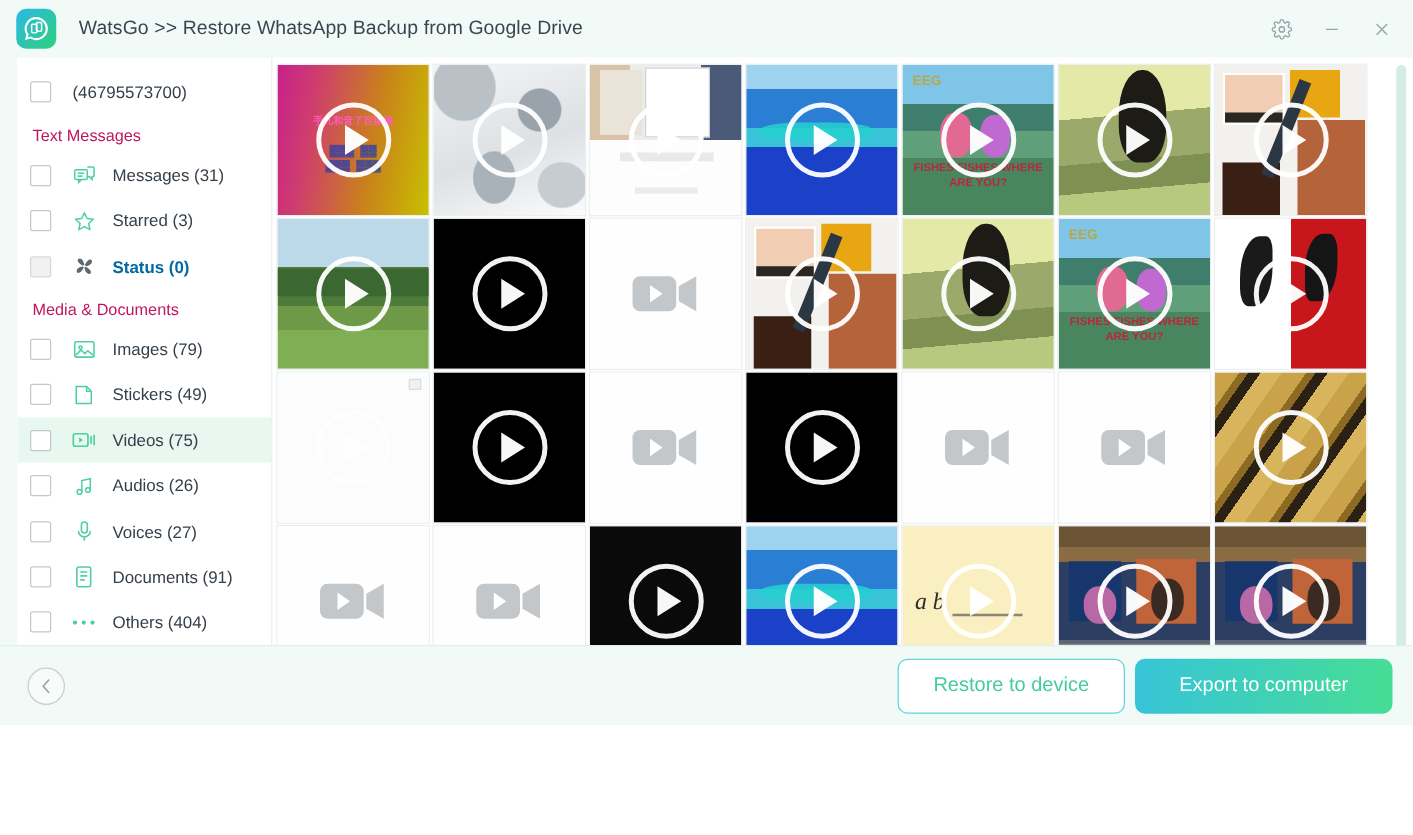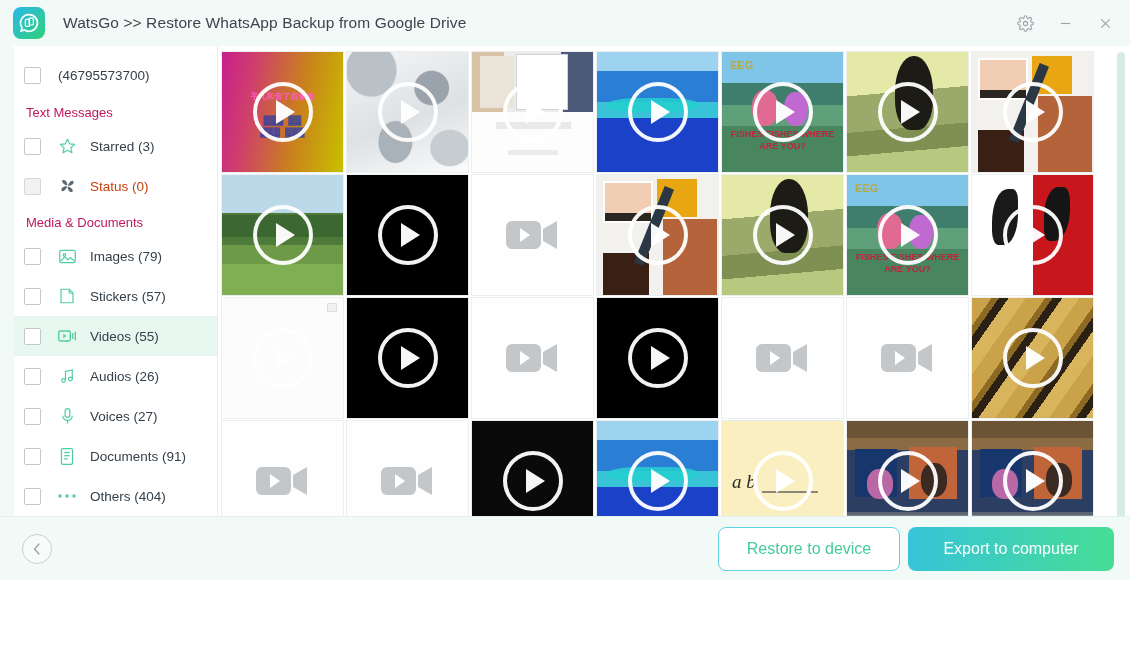--- a/index.html
+++ b/index.html
@@ -255,6 +255,19 @@
 
       <div class="section-head">Text Messages</div>
 
+      <div class="nav-item">
+        <div class="cbox"></div>
+        <div class="nav-ico">
+          <svg width="19" height="17" viewBox="0 0 24 22" fill="none" stroke="currentColor" stroke-width="1.6">
+            <path d="M15 2h6a1 1 0 0 1 1 1v8a1 1 0 0 1-1 1h-1v3l-3-3h-2"></path>
+            <rect x="2" y="5" width="13" height="10" rx="1.5"></rect>
+            <line x1="5" y1="8.5" x2="12" y2="8.5"></line>
+            <line x1="5" y1="11.5" x2="10" y2="11.5"></line>
+            <path d="M6 15v3l3-3"></path>
+          </svg>
+        </div>
+        <div class="nav-label">Messages (31)</div>
+      </div>
 
       <div class="nav-item">
         <div class="cbox"></div>

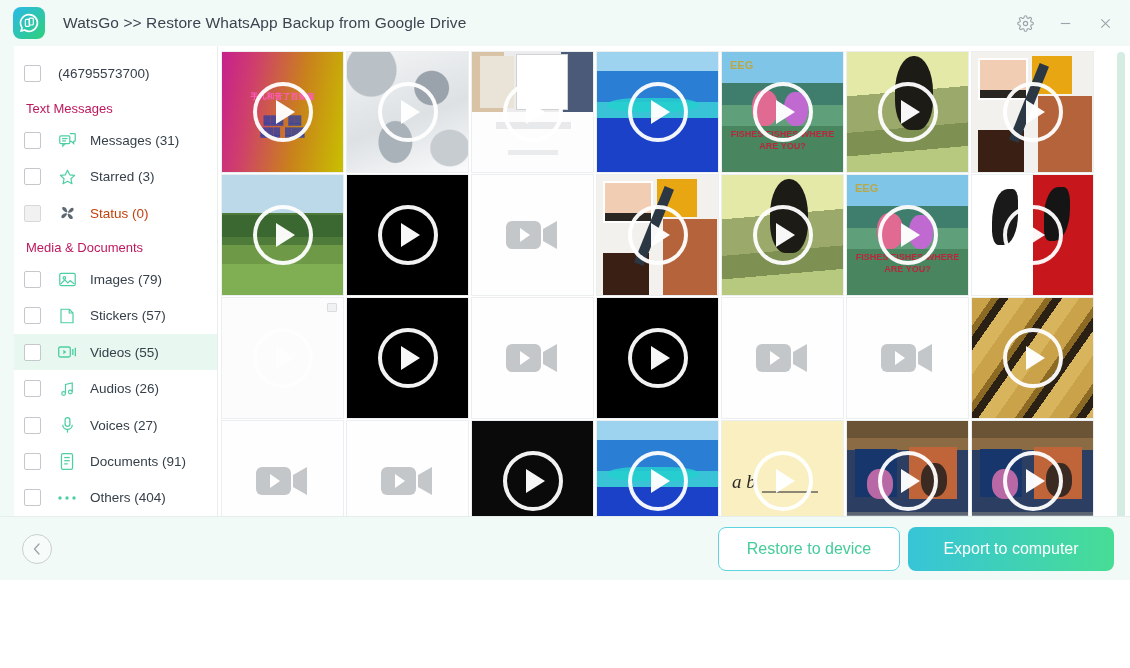--- a/index.html
+++ b/index.html
@@ -100,7 +100,7 @@
     margin-left: 12px; font-size: 13.5px; color: #36404a;
     white-space: nowrap;
   }
-  .nav-item.muted .nav-label { color: #c2410c; }
+  .nav-item.muted .nav-label { color: #0369a1; font-weight: bold; }
   .nav-item.muted .nav-ico { color: #5d6871; }
 
   

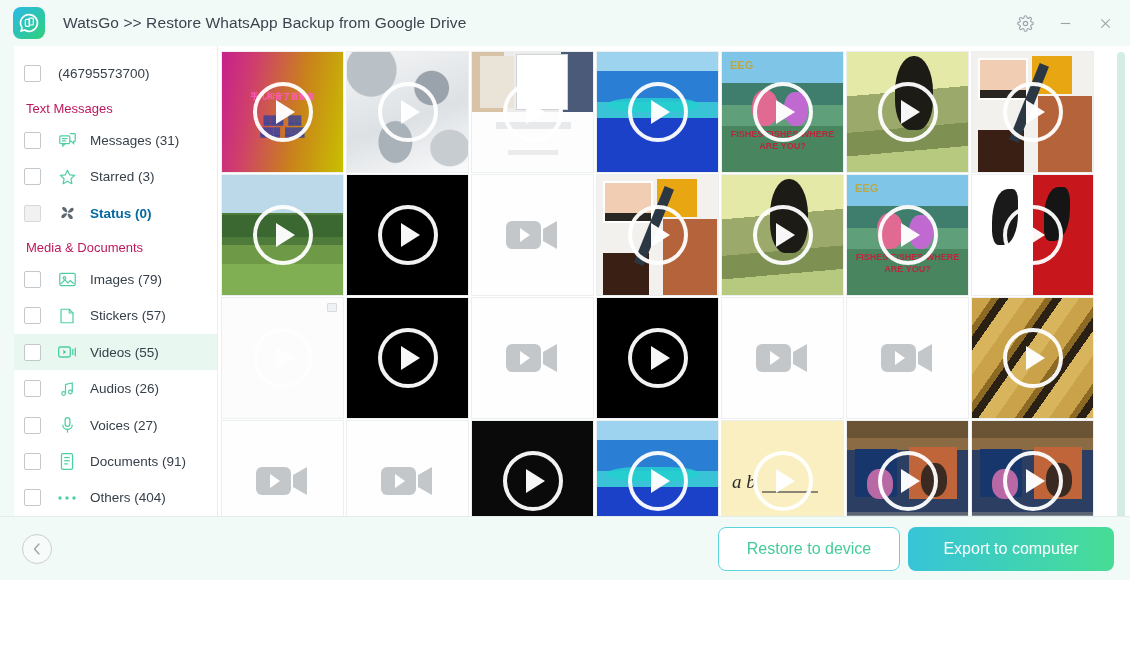--- a/index.html
+++ b/index.html
@@ -312,7 +312,7 @@
             <path d="M15 3v5h5"></path>
           </svg>
         </div>
-        <div class="nav-label">Stickers (57)</div>
+        <div class="nav-label">Stickers (49)</div>
       </div>
 
       <div class="nav-item active">

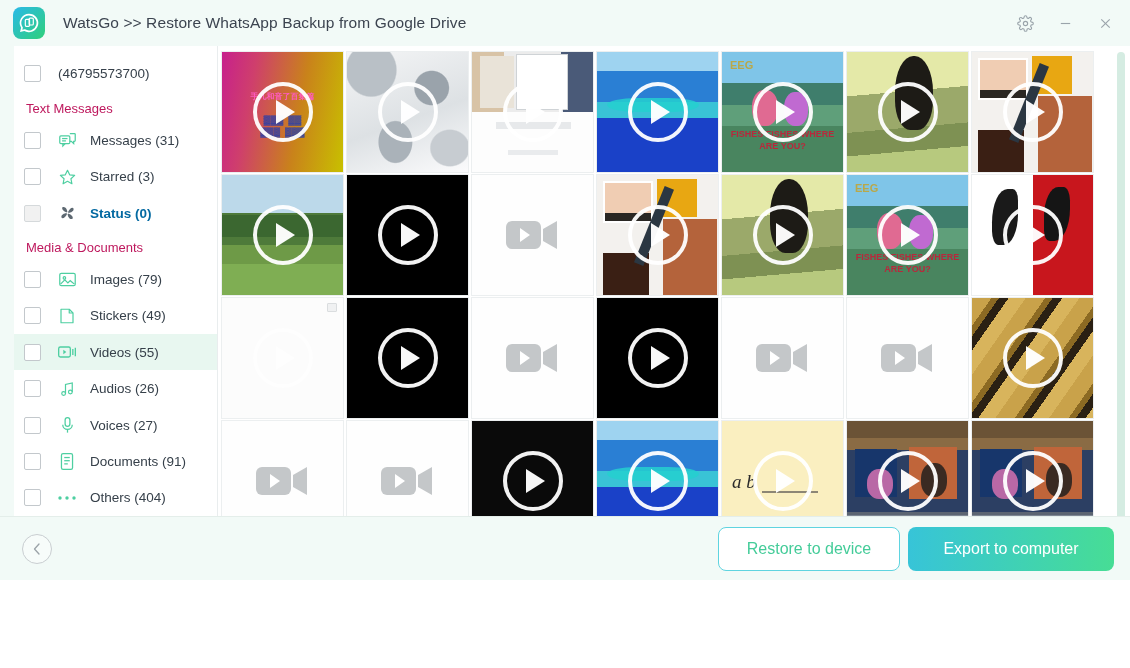--- a/index.html
+++ b/index.html
@@ -324,7 +324,7 @@
             <path d="M7.6 6.3l3.6 2.7-3.6 2.7z" fill="currentColor" stroke="none"></path>
           </svg>
         </div>
-        <div class="nav-label">Videos (55)</div>
+        <div class="nav-label">Videos (75)</div>
       </div>
 
       <div class="nav-item">

